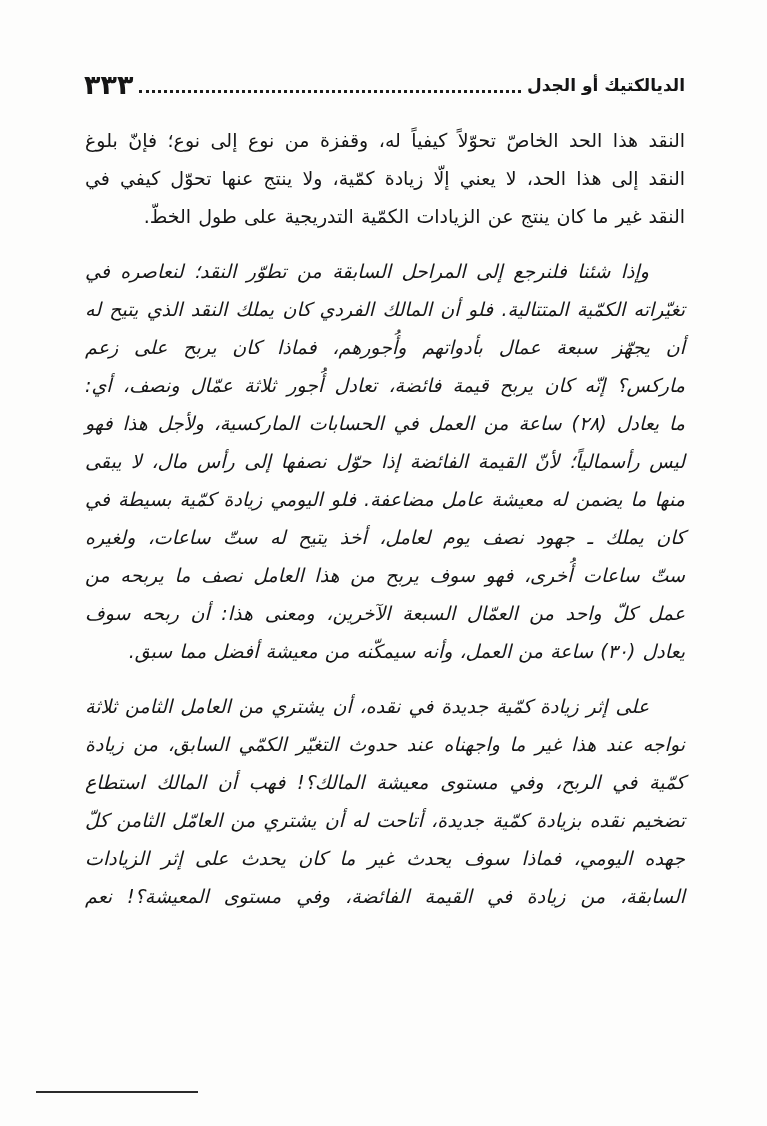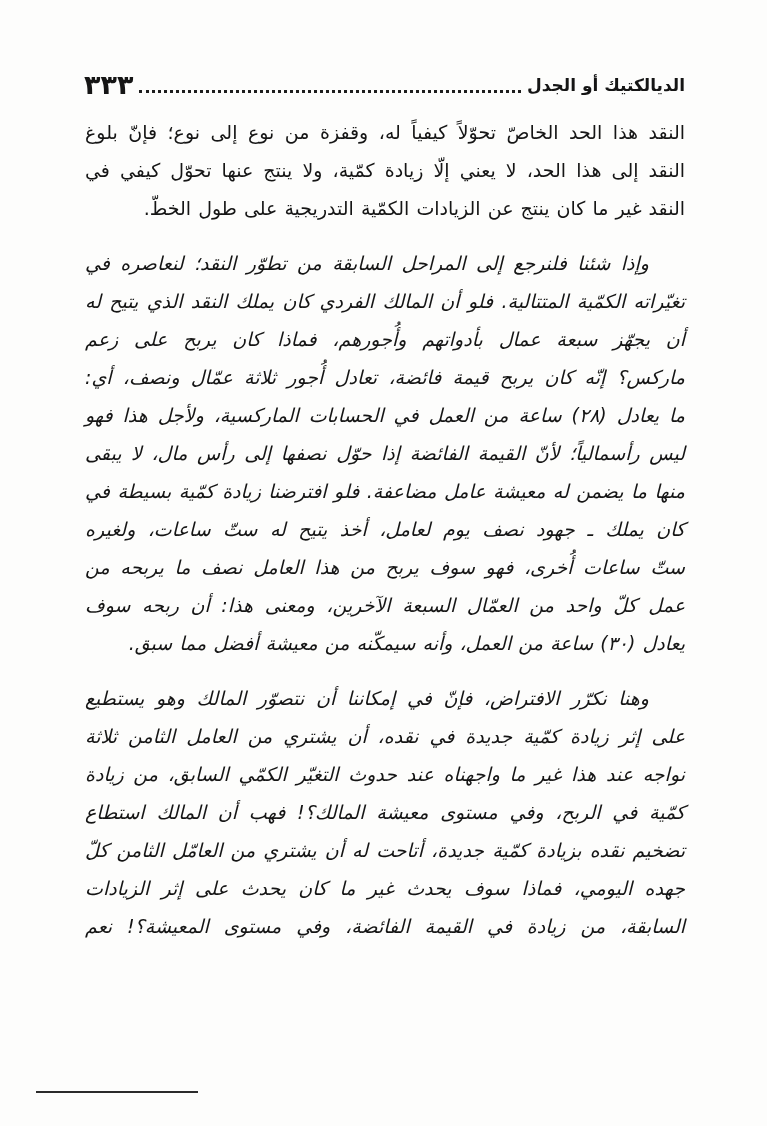--- a/index.html
+++ b/index.html
@@ -47,7 +47,7 @@
   
   .body-text {
     position: absolute;
-    top: 113px;
+    top: 121px;
     right: 82px;
     left: 85px;
     direction: rtl;

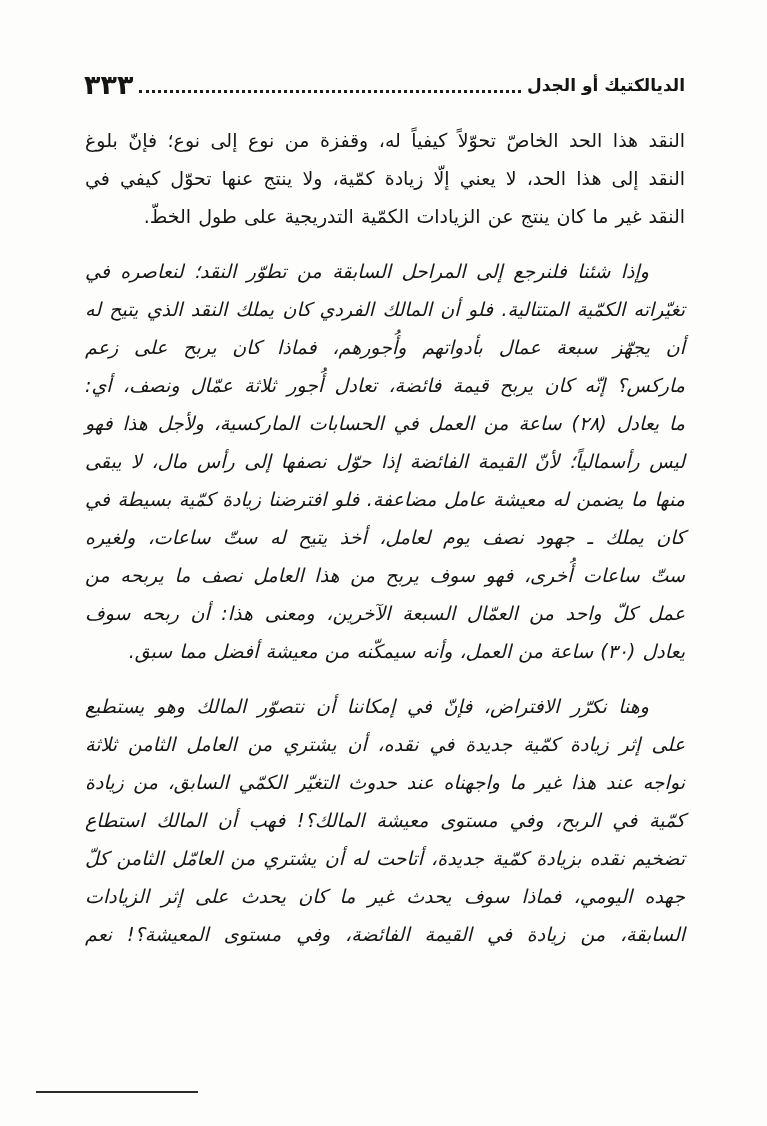--- a/index.html
+++ b/index.html
@@ -98,7 +98,7 @@
         <div class="line">ماركس؟ إنّه كان يربح قيمة فائضة، تعادل أُجور ثلاثة عمّال ونصف، أي:</div>
         <div class="line">ما يعادل (٢٨) ساعة من العمل في الحسابات الماركسية، ولأجل هذا فهو</div>
         <div class="line">ليس رأسمالياً؛ لأنّ القيمة الفائضة إذا حوّل نصفها إلى رأس مال، لا يبقى</div>
-        <div class="line">منها ما يضمن له معيشة عامل مضاعفة. فلو افترضنا زيادة كمّية بسيطة في</div>
+        <div class="line">منها ما يضمن له معيشة عامل مضاعفة. فلو اليومي زيادة كمّية بسيطة في</div>
         <div class="line">كان يملك ـ جهود نصف يوم لعامل، أخذ يتيح له ستّ ساعات، ولغيره</div>
         <div class="line">ستّ ساعات أُخرى، فهو سوف يربح من هذا العامل نصف ما يربحه من</div>
         <div class="line">عمل كلّ واحد من العمّال السبعة الآخرين، ومعنى هذا: أن ربحه سوف</div>

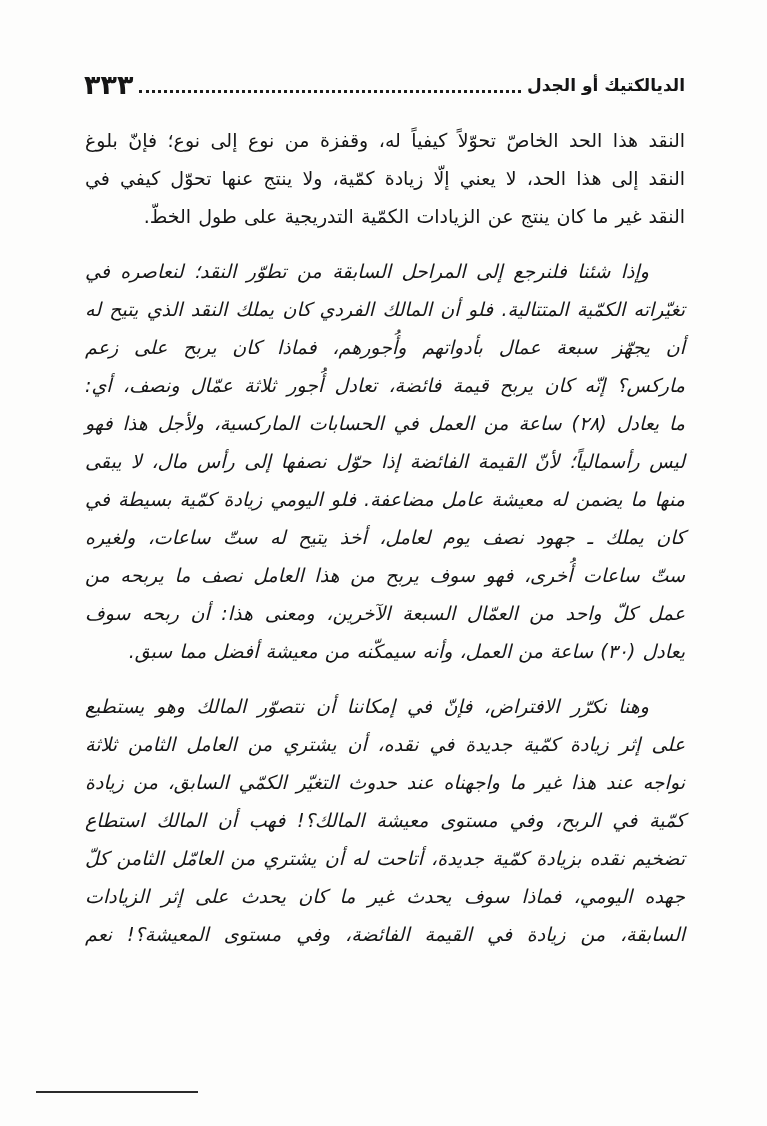--- a/index.html
+++ b/index.html
@@ -105,7 +105,6 @@
         <div class="line">يعادل (٣٠) ساعة من العمل، وأنه سيمكّنه من معيشة أفضل مما سبق.</div>
       </div>
       <div class="para indent justify-last">
-        <div class="line">وهنا نكرّر الافتراض، فإنّ في إمكاننا أن نتصوّر المالك وهو يستطيع</div>
         <div class="line">على إثر زيادة كمّية جديدة في نقده، أن يشتري من العامل الثامن ثلاثة</div>
         <div class="line">نواجه عند هذا غير ما واجهناه عند حدوث التغيّر الكمّي السابق، من زيادة</div>
         <div class="line">كمّية في الربح، وفي مستوى معيشة المالك؟! فهب أن المالك استطاع</div>

